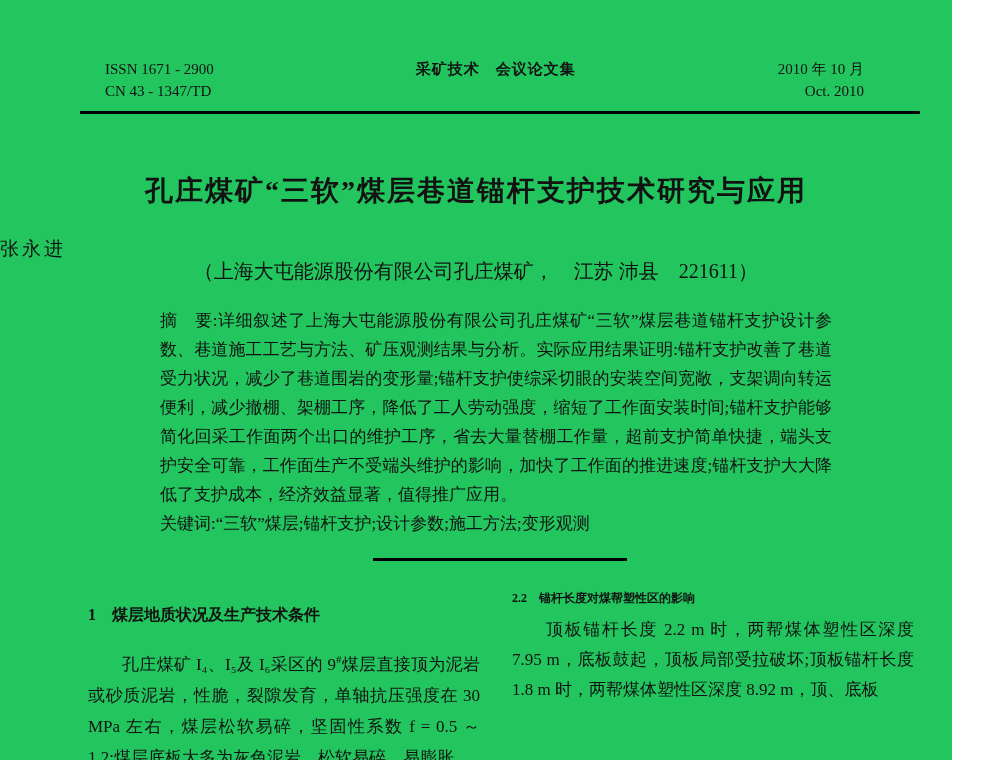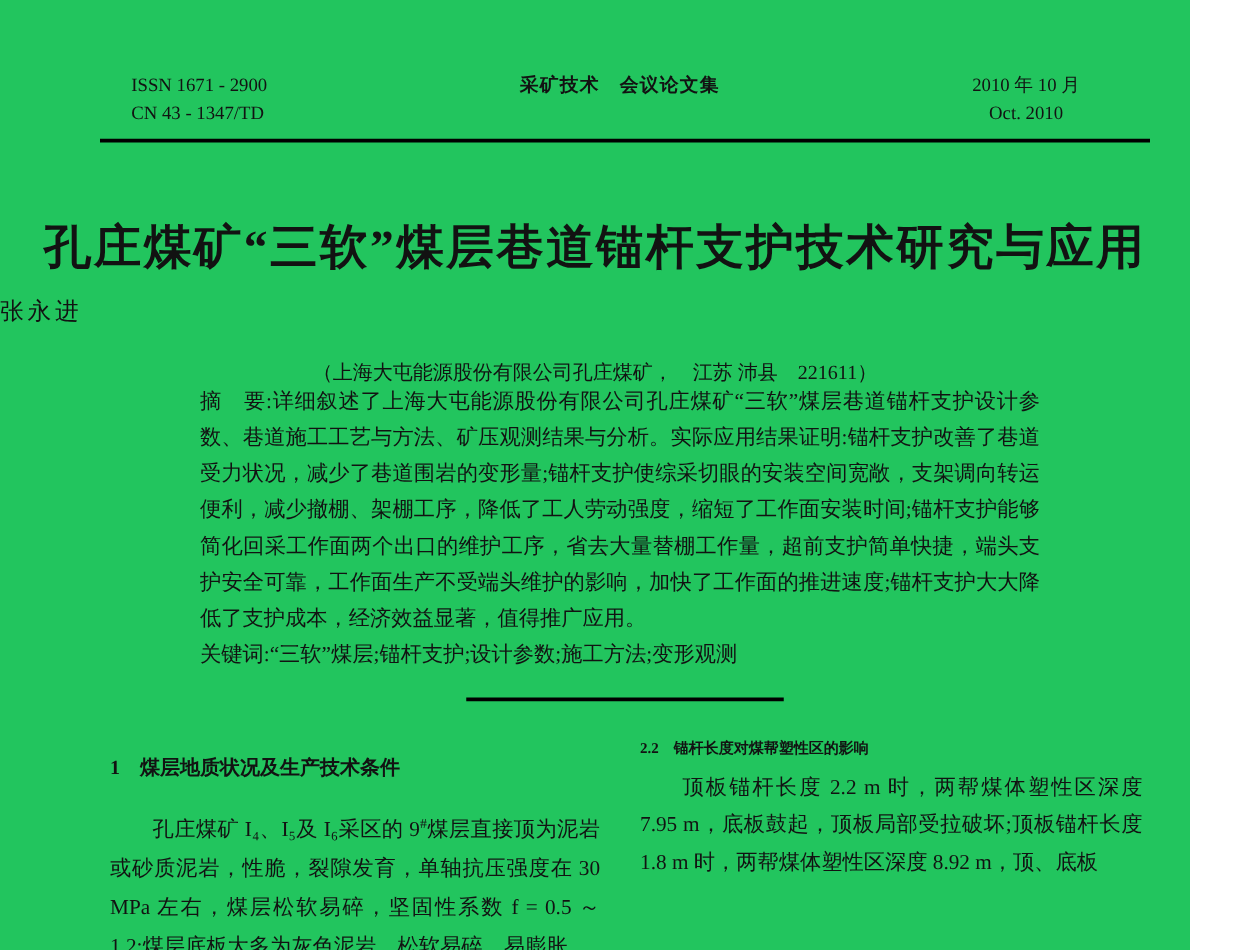--- a/index.html
+++ b/index.html
@@ -31,7 +31,7 @@
   }
   .jheader .hcol-left   { text-align: left;  white-space: nowrap; }
   .jheader .hcol-center { text-align: center; white-space: nowrap; }
-  .jheader .hcol-right  { text-align: center; white-space: nowrap; }
+  .jheader .hcol-right  { text-align: right; white-space: nowrap; }
   .journal-cn { font-weight: bold; letter-spacing: 1px; }
   .hdr-rule {
     position: absolute;

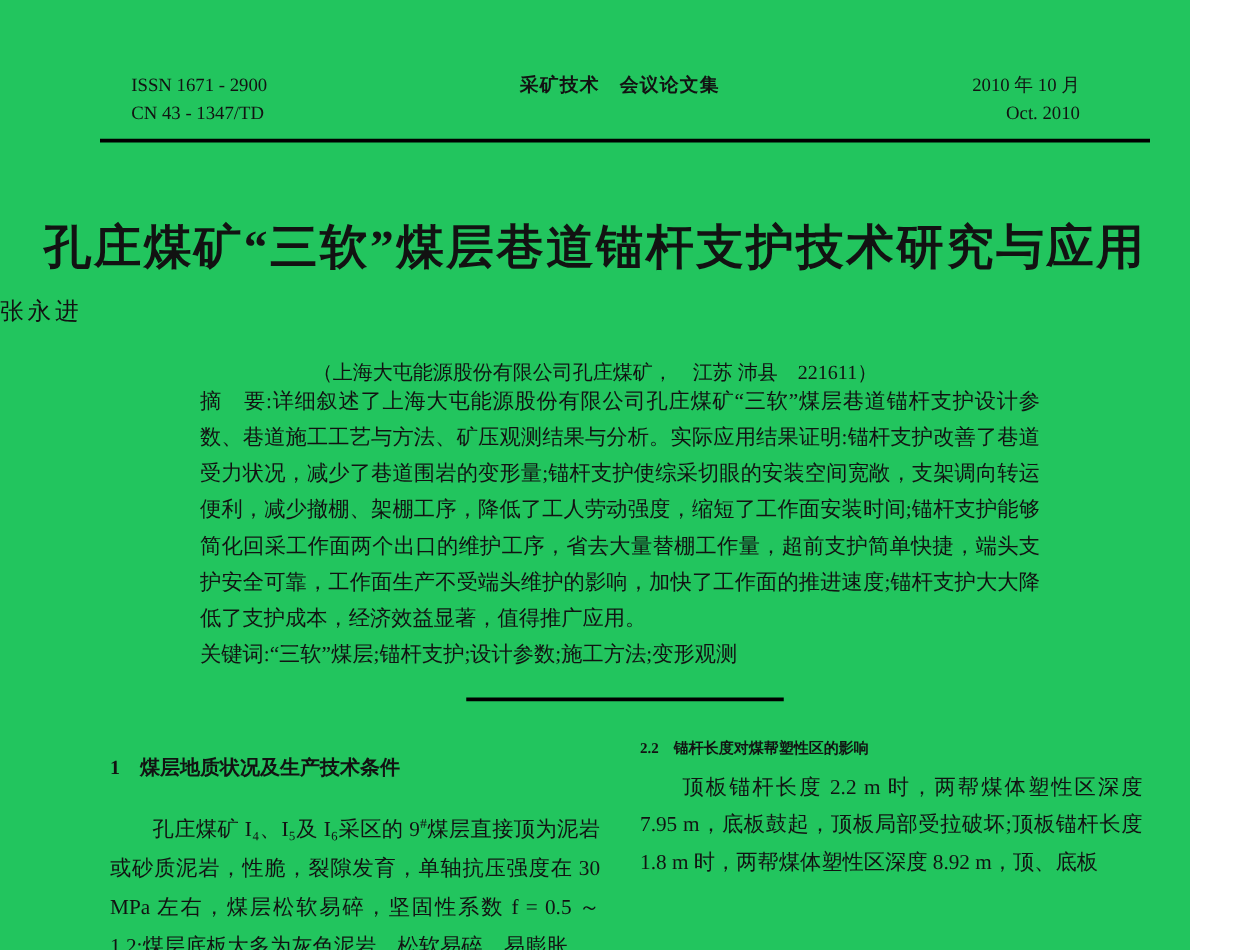--- a/index.html
+++ b/index.html
@@ -50,7 +50,7 @@
     width: 100%;
     margin: 0;
     text-align: center;
-    font-size: 38px;
+    font-size: 28px;
     font-weight: bold;
     letter-spacing: 2px;
     white-space: nowrap;

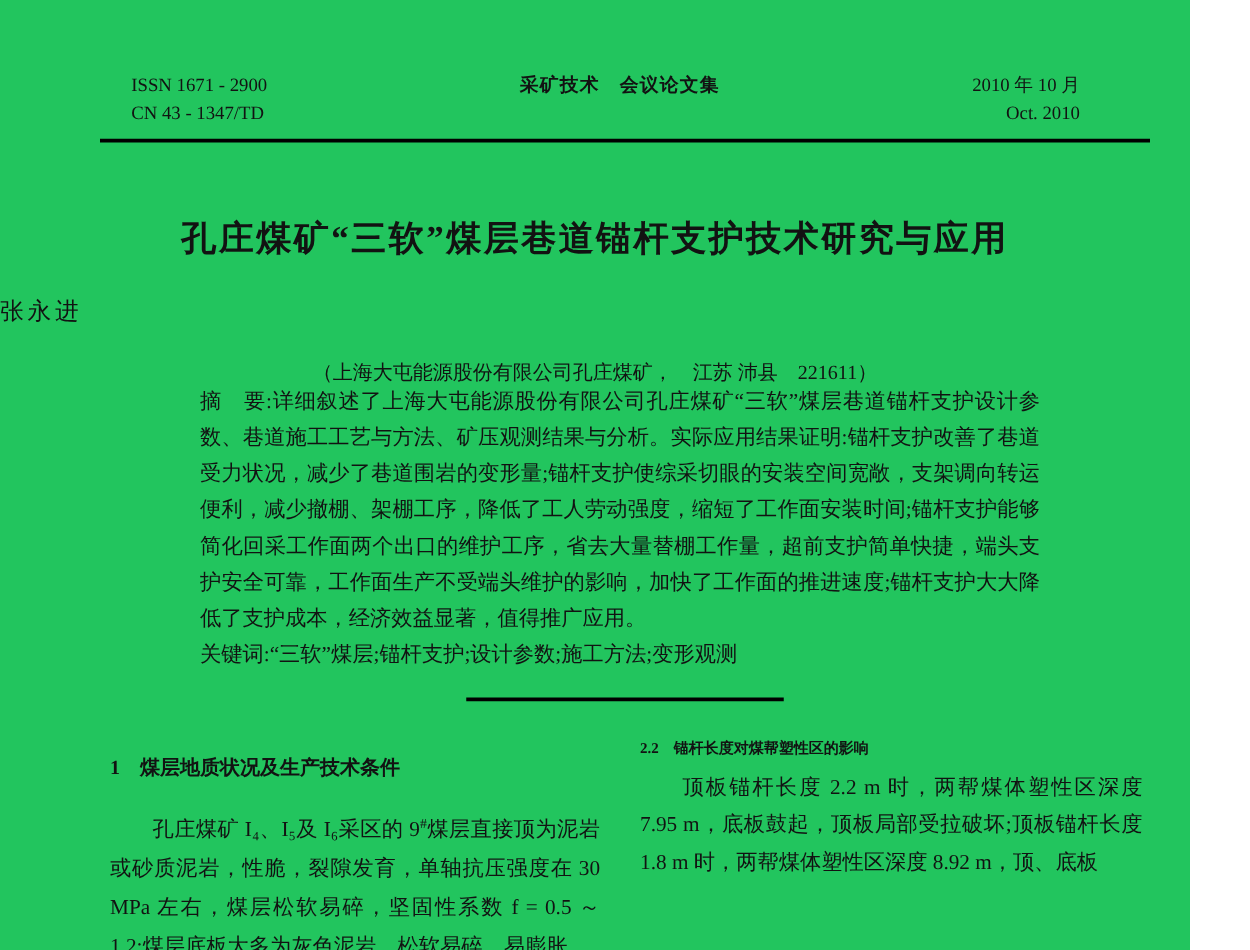--- a/index.html
+++ b/index.html
@@ -66,11 +66,11 @@
   }
   .paper-affiliation {
     position: absolute;
-    top: 288px;
+    top: 258px;
     left: 0;
     width: 100%;
     text-align: center;
-    font-size: 16px;
+    font-size: 20px;
   }
 
   

